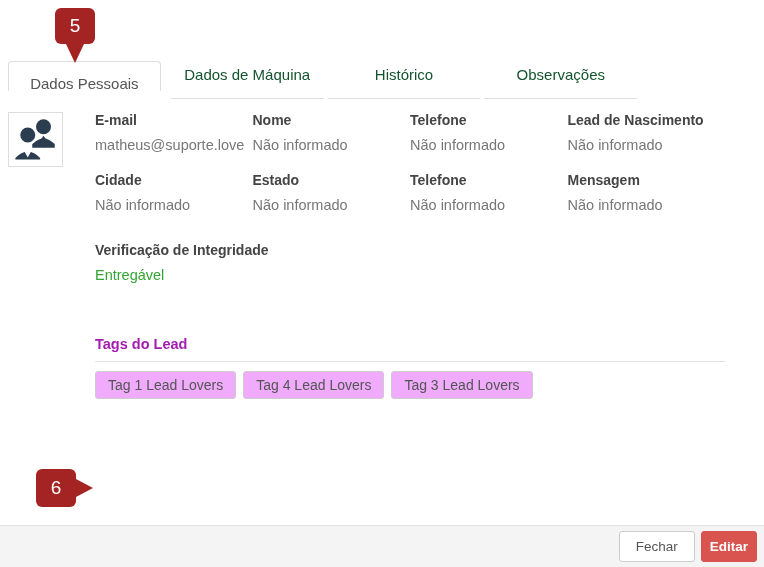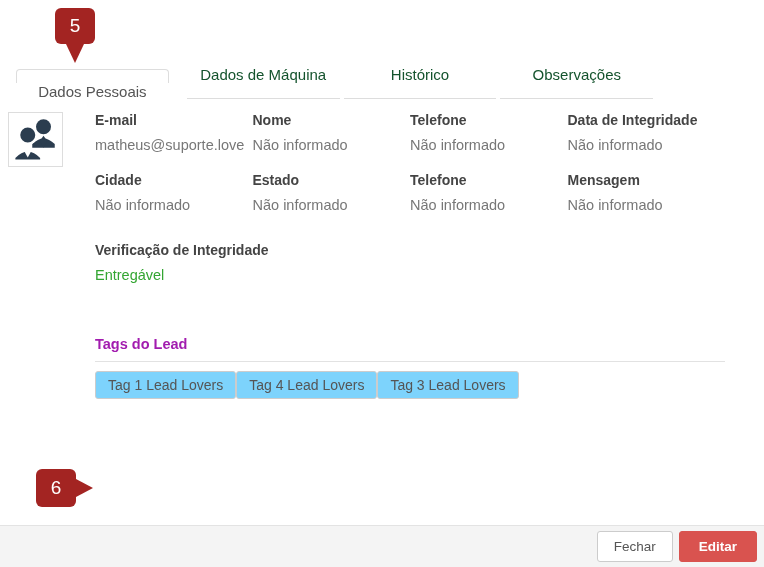--- a/index.html
+++ b/index.html
@@ -74,7 +74,7 @@
     border: 1px solid #ddd;
     border-bottom: none;
     border-radius: 4px 4px 0 0;
-    margin: 16px;
+    margin: 8px;
   }
 
   

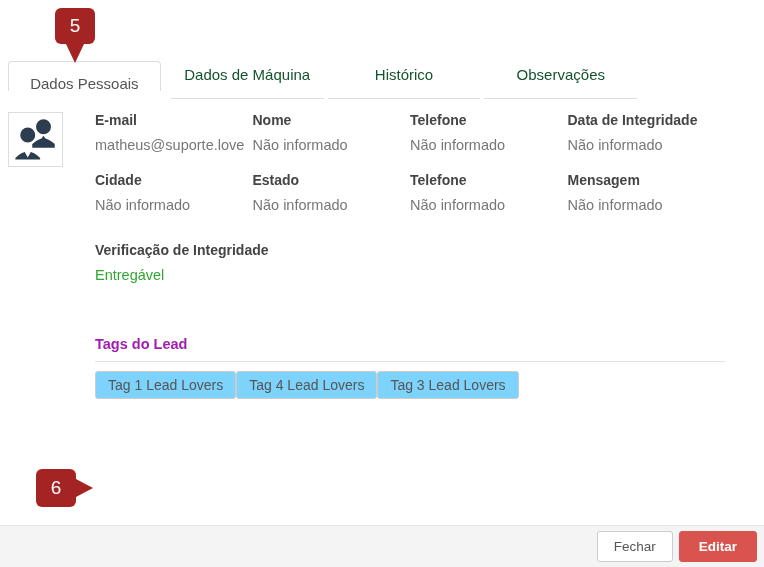--- a/index.html
+++ b/index.html
@@ -213,7 +213,7 @@
         <div class="field-value">Não informado</div>
       </div>
       <div class="field">
-        <div class="field-label">Data de Integridade</div>
+        <div class="field-label">Lead de Nascimento</div>
         <div class="field-value">Não informado</div>
       </div>
       <div class="field">

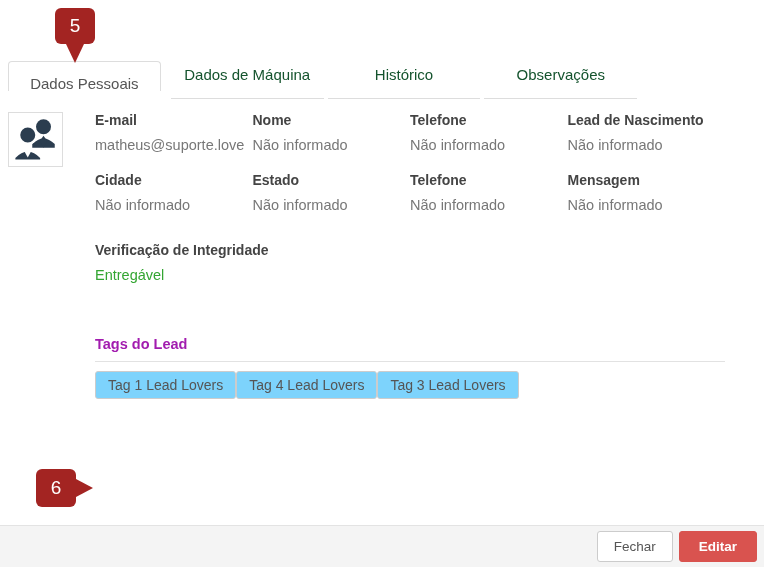--- a/index.html
+++ b/index.html
@@ -122,12 +122,13 @@
   .tags-row { margin-top: 9px; display: flex; }
   .tag-chip {
     display: inline-block;
-    background: #7dd3fc;
+    background: #f0abfc;
     border: 1px solid #ccc;
     border-radius: 3px;
     color: #555;
     font-size: 14px;
     padding: 5px 12px;
+    margin-right: 7px;
     cursor: pointer;
   }
 

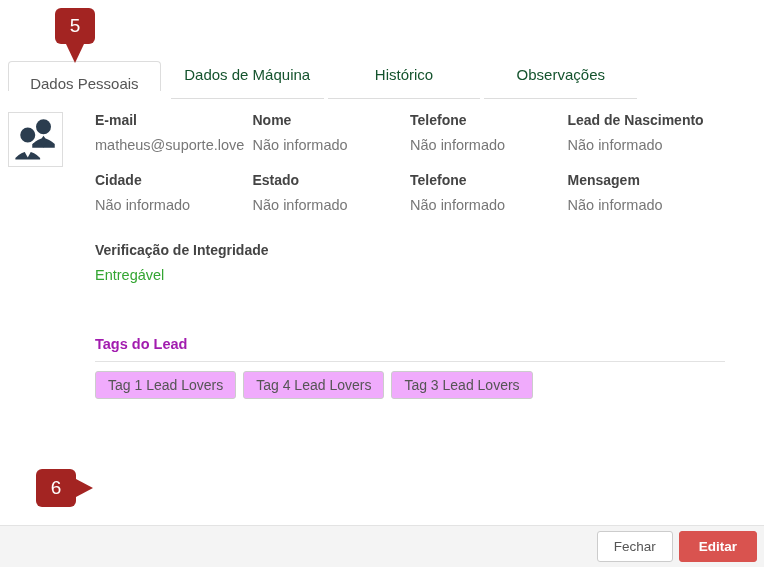--- a/index.html
+++ b/index.html
@@ -148,7 +148,7 @@
     font-family: "Liberation Sans", sans-serif;
     font-size: 13.5px;
     border-radius: 3px;
-    padding: 7px 19px;
+    padding: 7px 8px;
     cursor: pointer;
   }
   .btn-close {

